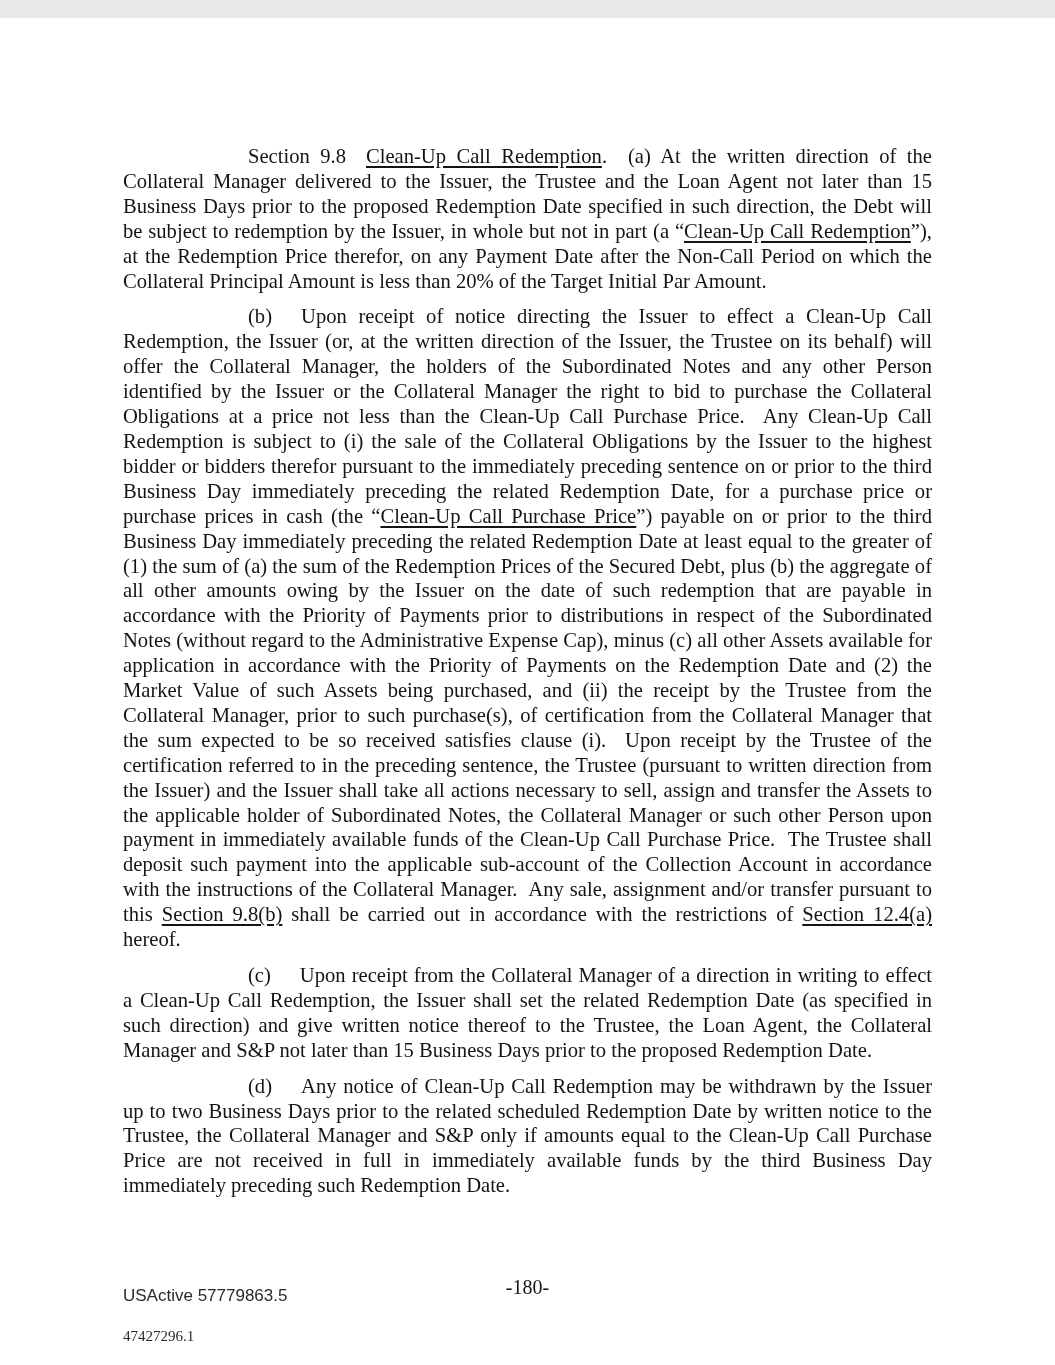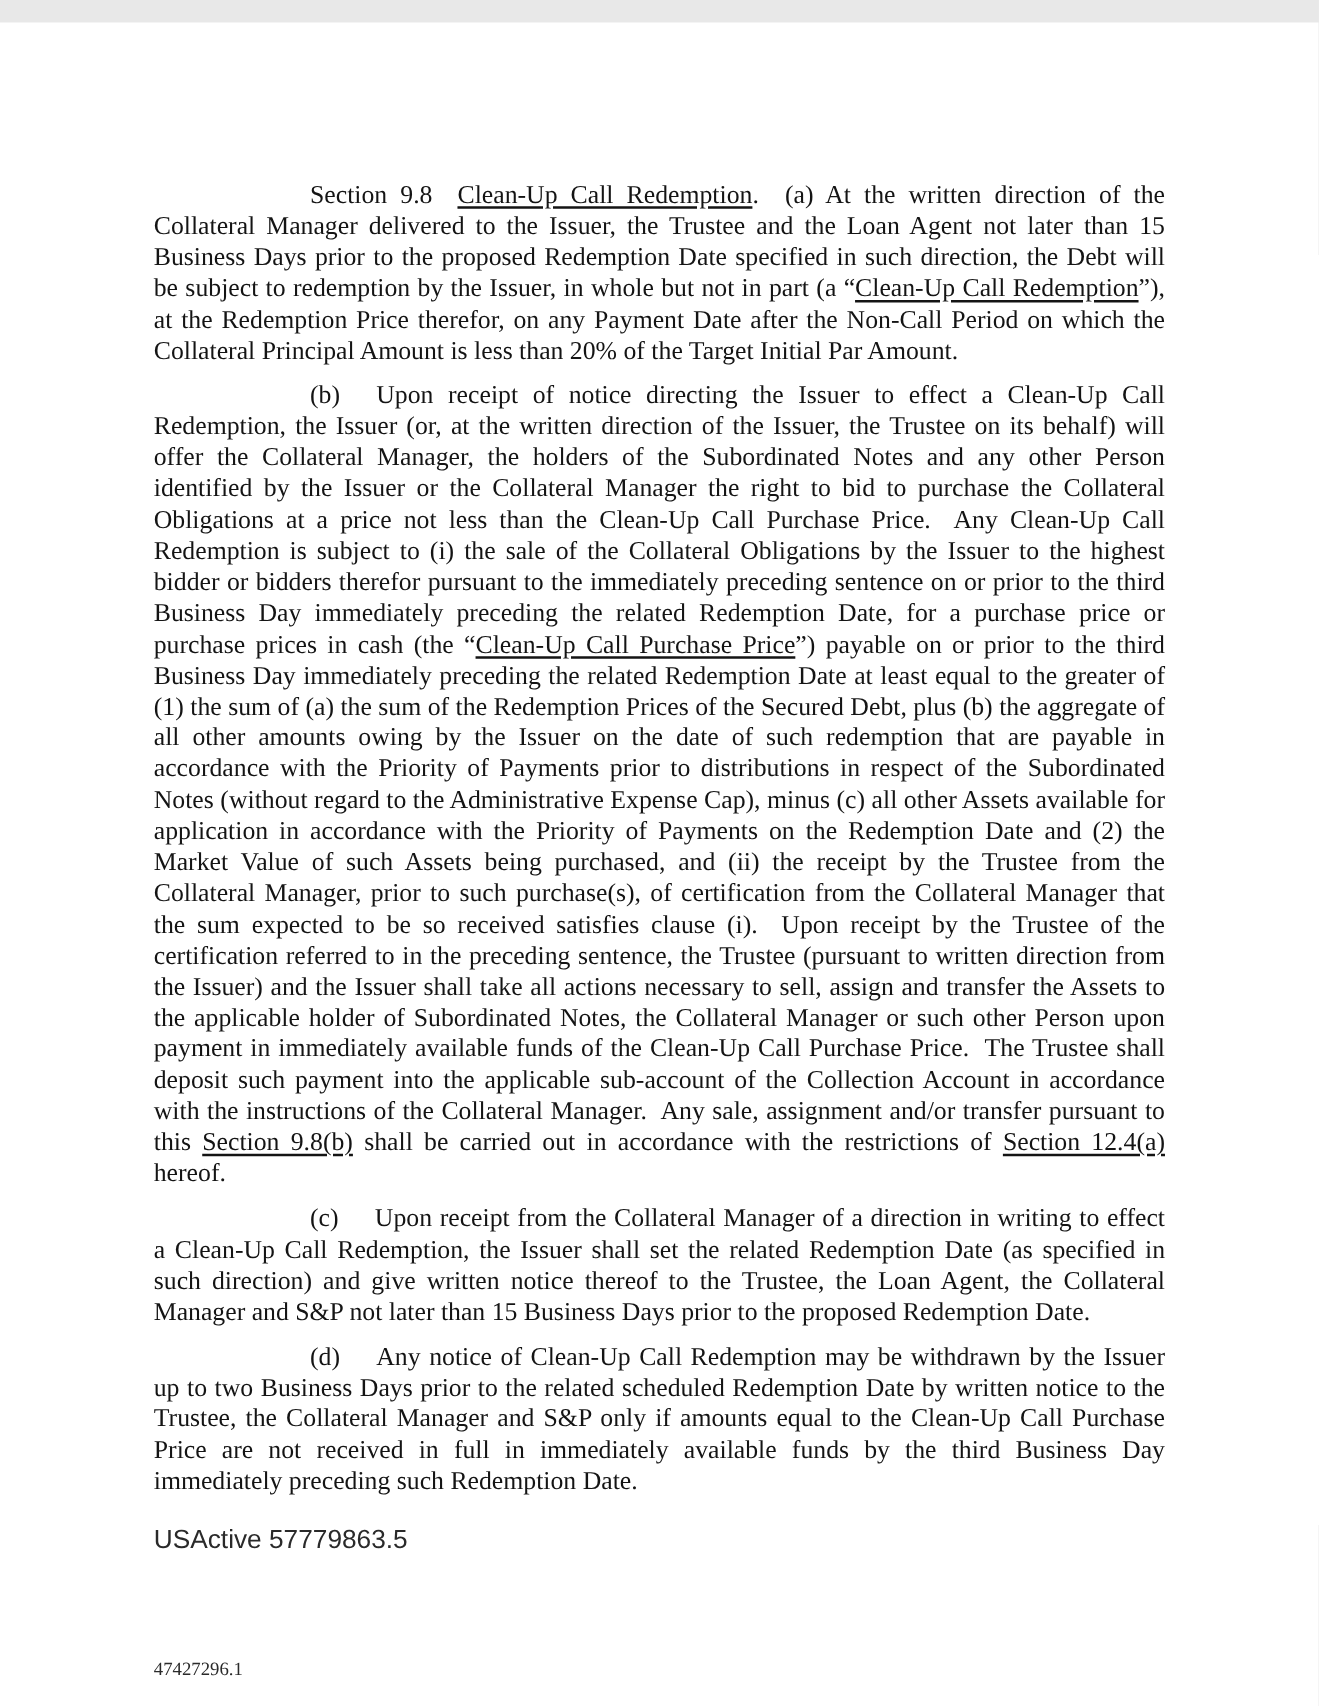--- a/index.html
+++ b/index.html
@@ -35,9 +35,9 @@
   .footer-docid1 {
     position: absolute;
     left: 123px;
-    top: 1202px;
+    top: 1268px;
     font-family: "Liberation Sans", "DejaVu Sans", sans-serif;
-    font-size: 21px;
+    font-size: 17px;
     color: #2a2a2a;
     white-space: nowrap;
   }

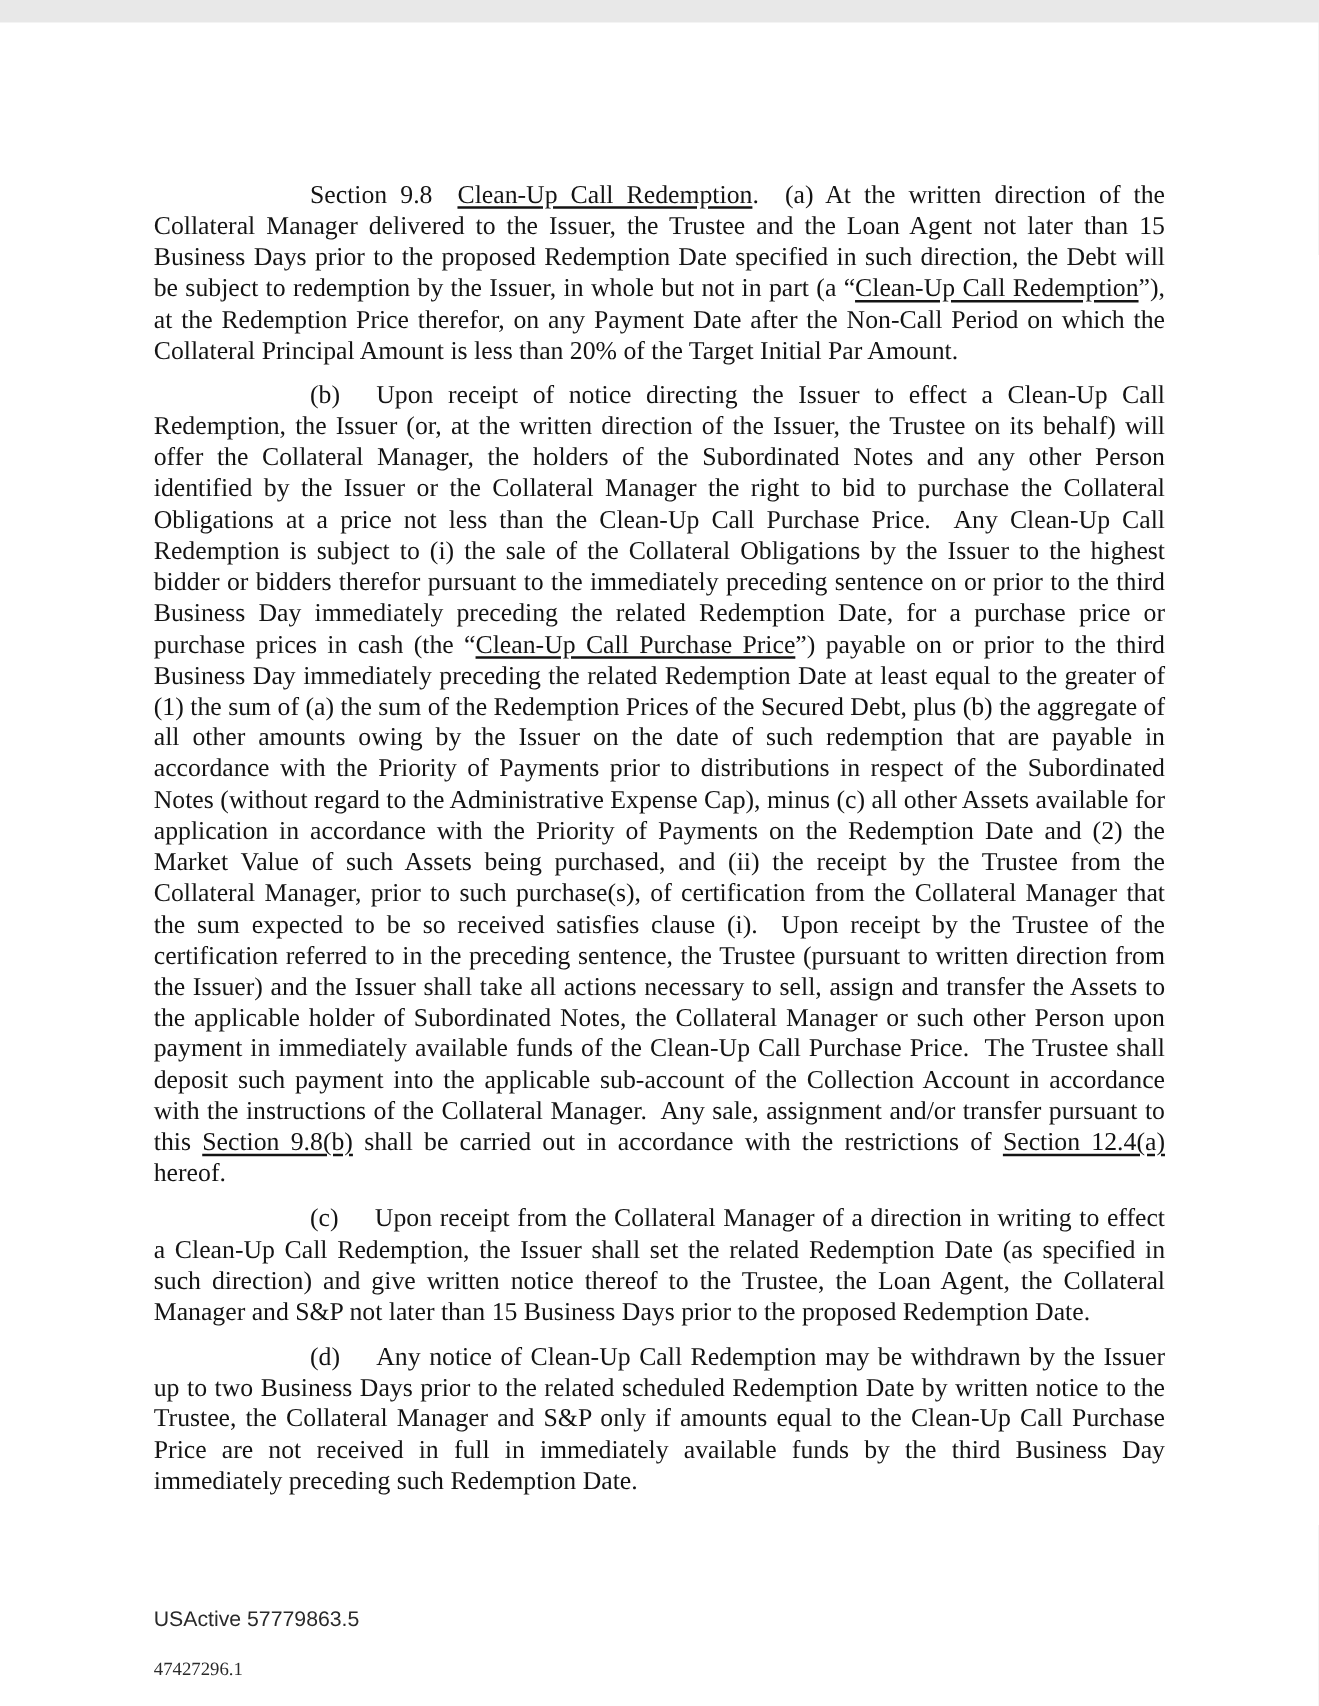--- a/index.html
+++ b/index.html
@@ -73,6 +73,7 @@
 
   <div class="footer-docid1">USActive 57779863.5</div>
   <div class="footer-docid2">47427296.1</div>
+  <div class="page-number">-180-</div>
 </div>
 
 </body></html>

